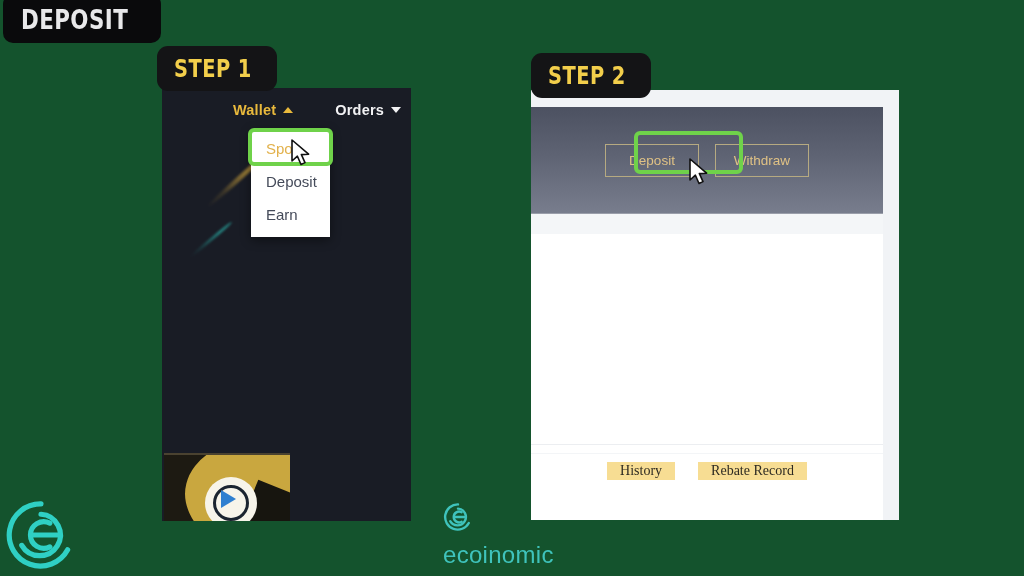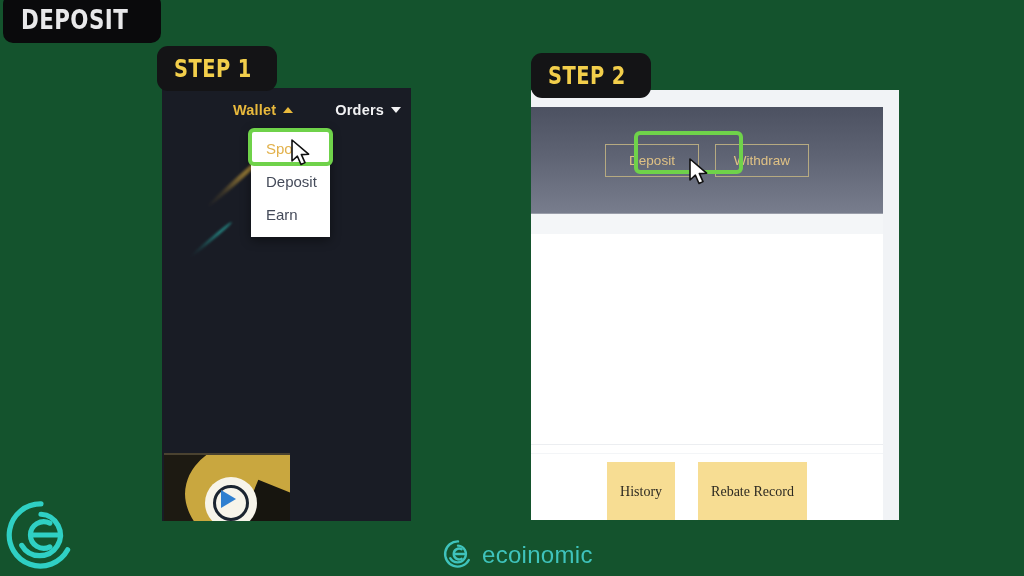--- a/index.html
+++ b/index.html
@@ -303,7 +303,7 @@
     color: #2d2a22;
     font-family: "Liberation Serif", "DejaVu Serif", serif;
     font-size: 14px;
-    padding: 22px 13px;
+    padding: 1px 13px;
     white-space: nowrap;
   }
 

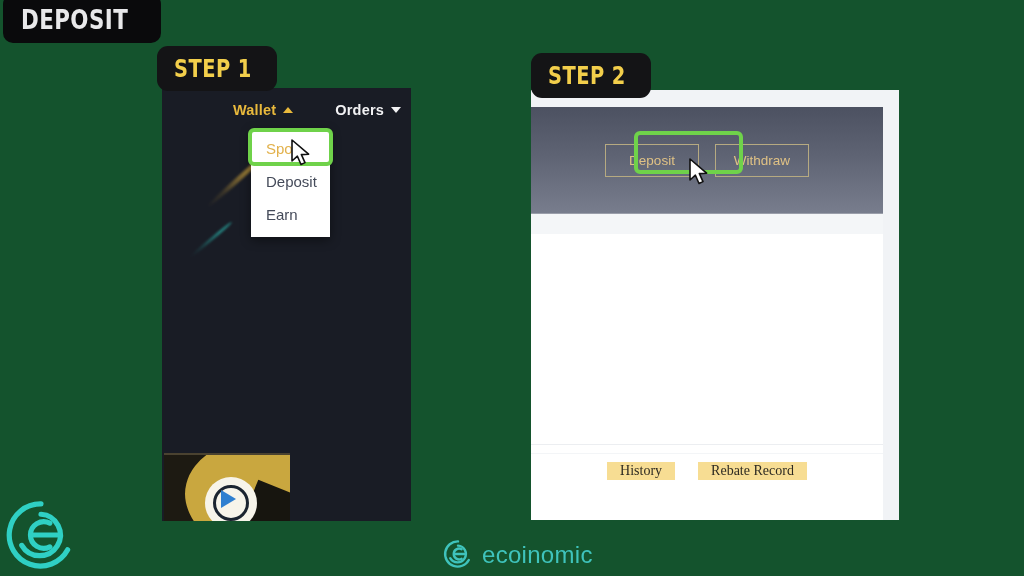--- a/index.html
+++ b/index.html
@@ -337,8 +337,9 @@
     left: 443px;
     bottom: 7px;
     display: flex;
-    align-items: flex-end;
+    align-items: flex-start;
     gap: 9px;
+    flex-direction: column;
   }
   .brand-center .txt {
     font-size: 24px;

